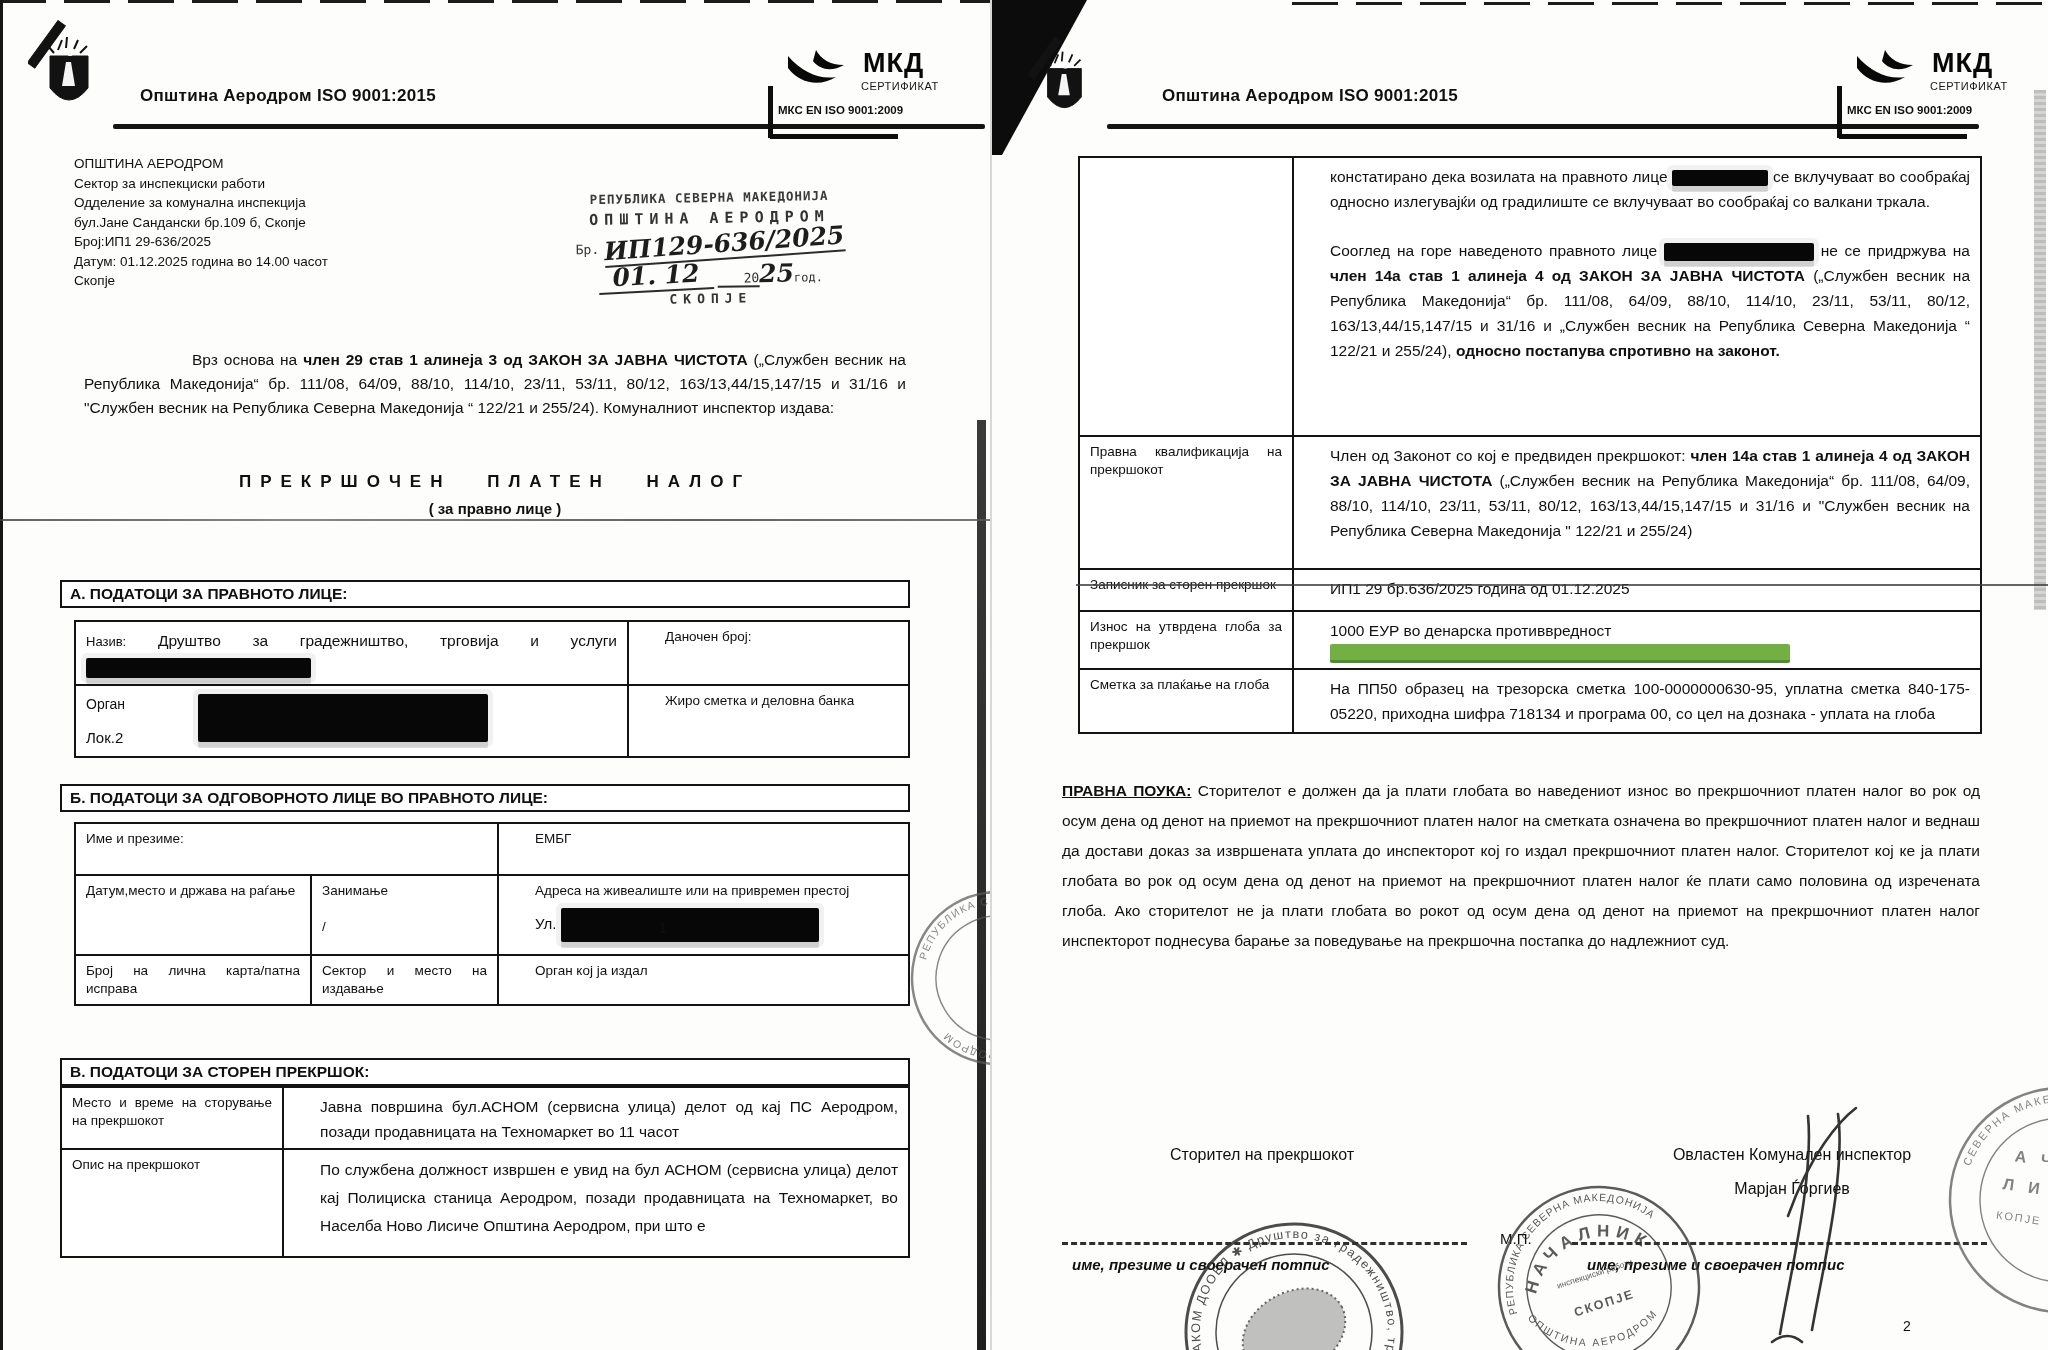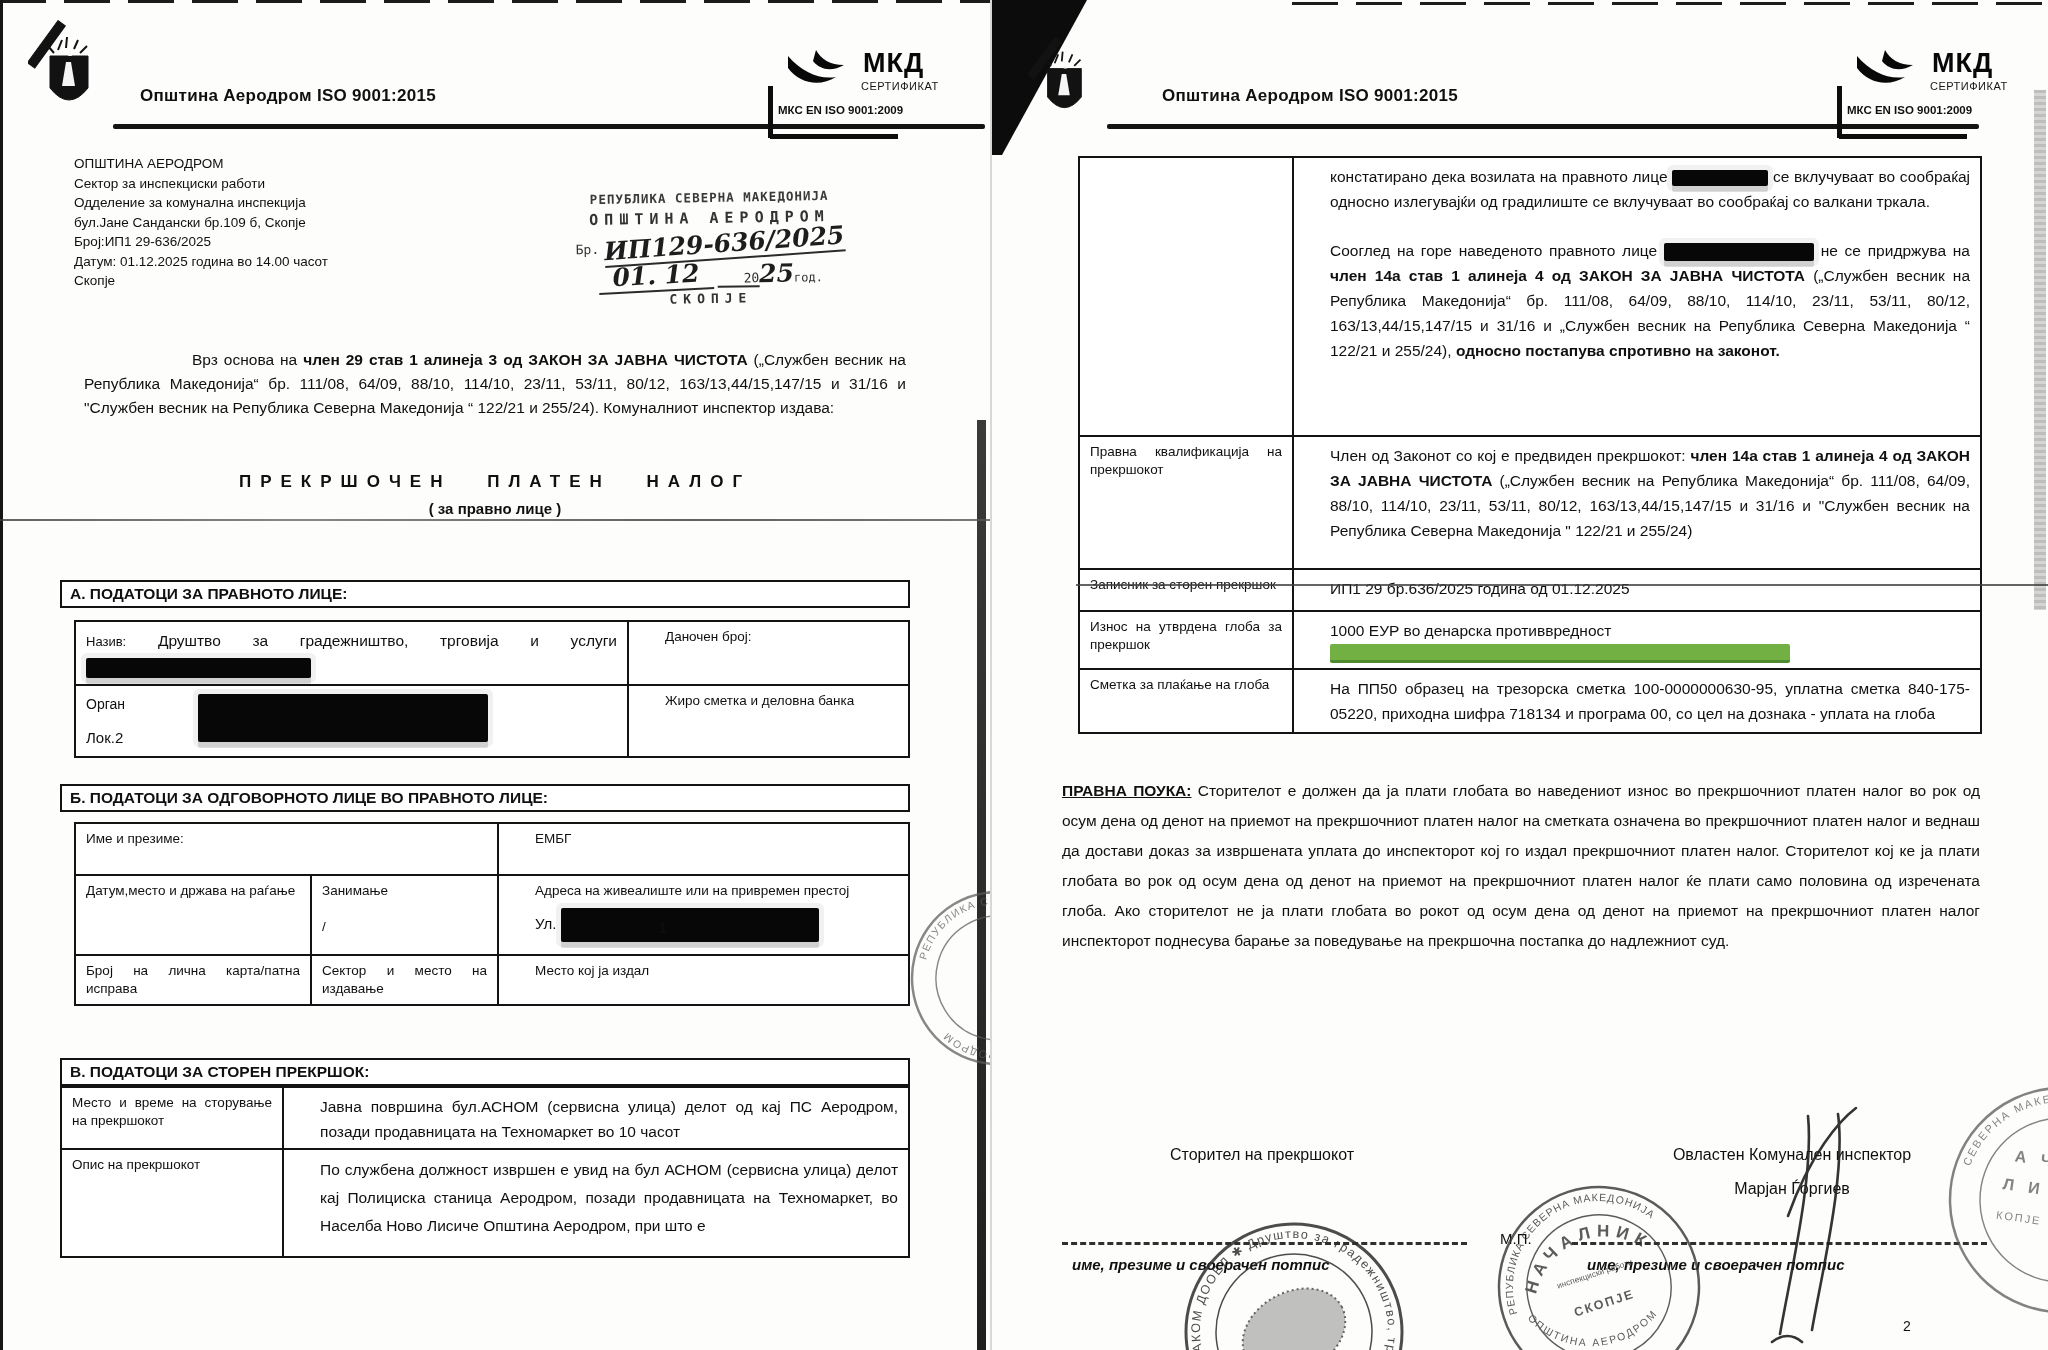--- a/index.html
+++ b/index.html
@@ -155,7 +155,7 @@
         <span>Сектор и место на издавање</span>
       </div>
       <div class="cell lc lr">
-        <span>Место кој ја издал</span>
+        <span>Орган кој ја издал</span>
       </div>
     </div>
 

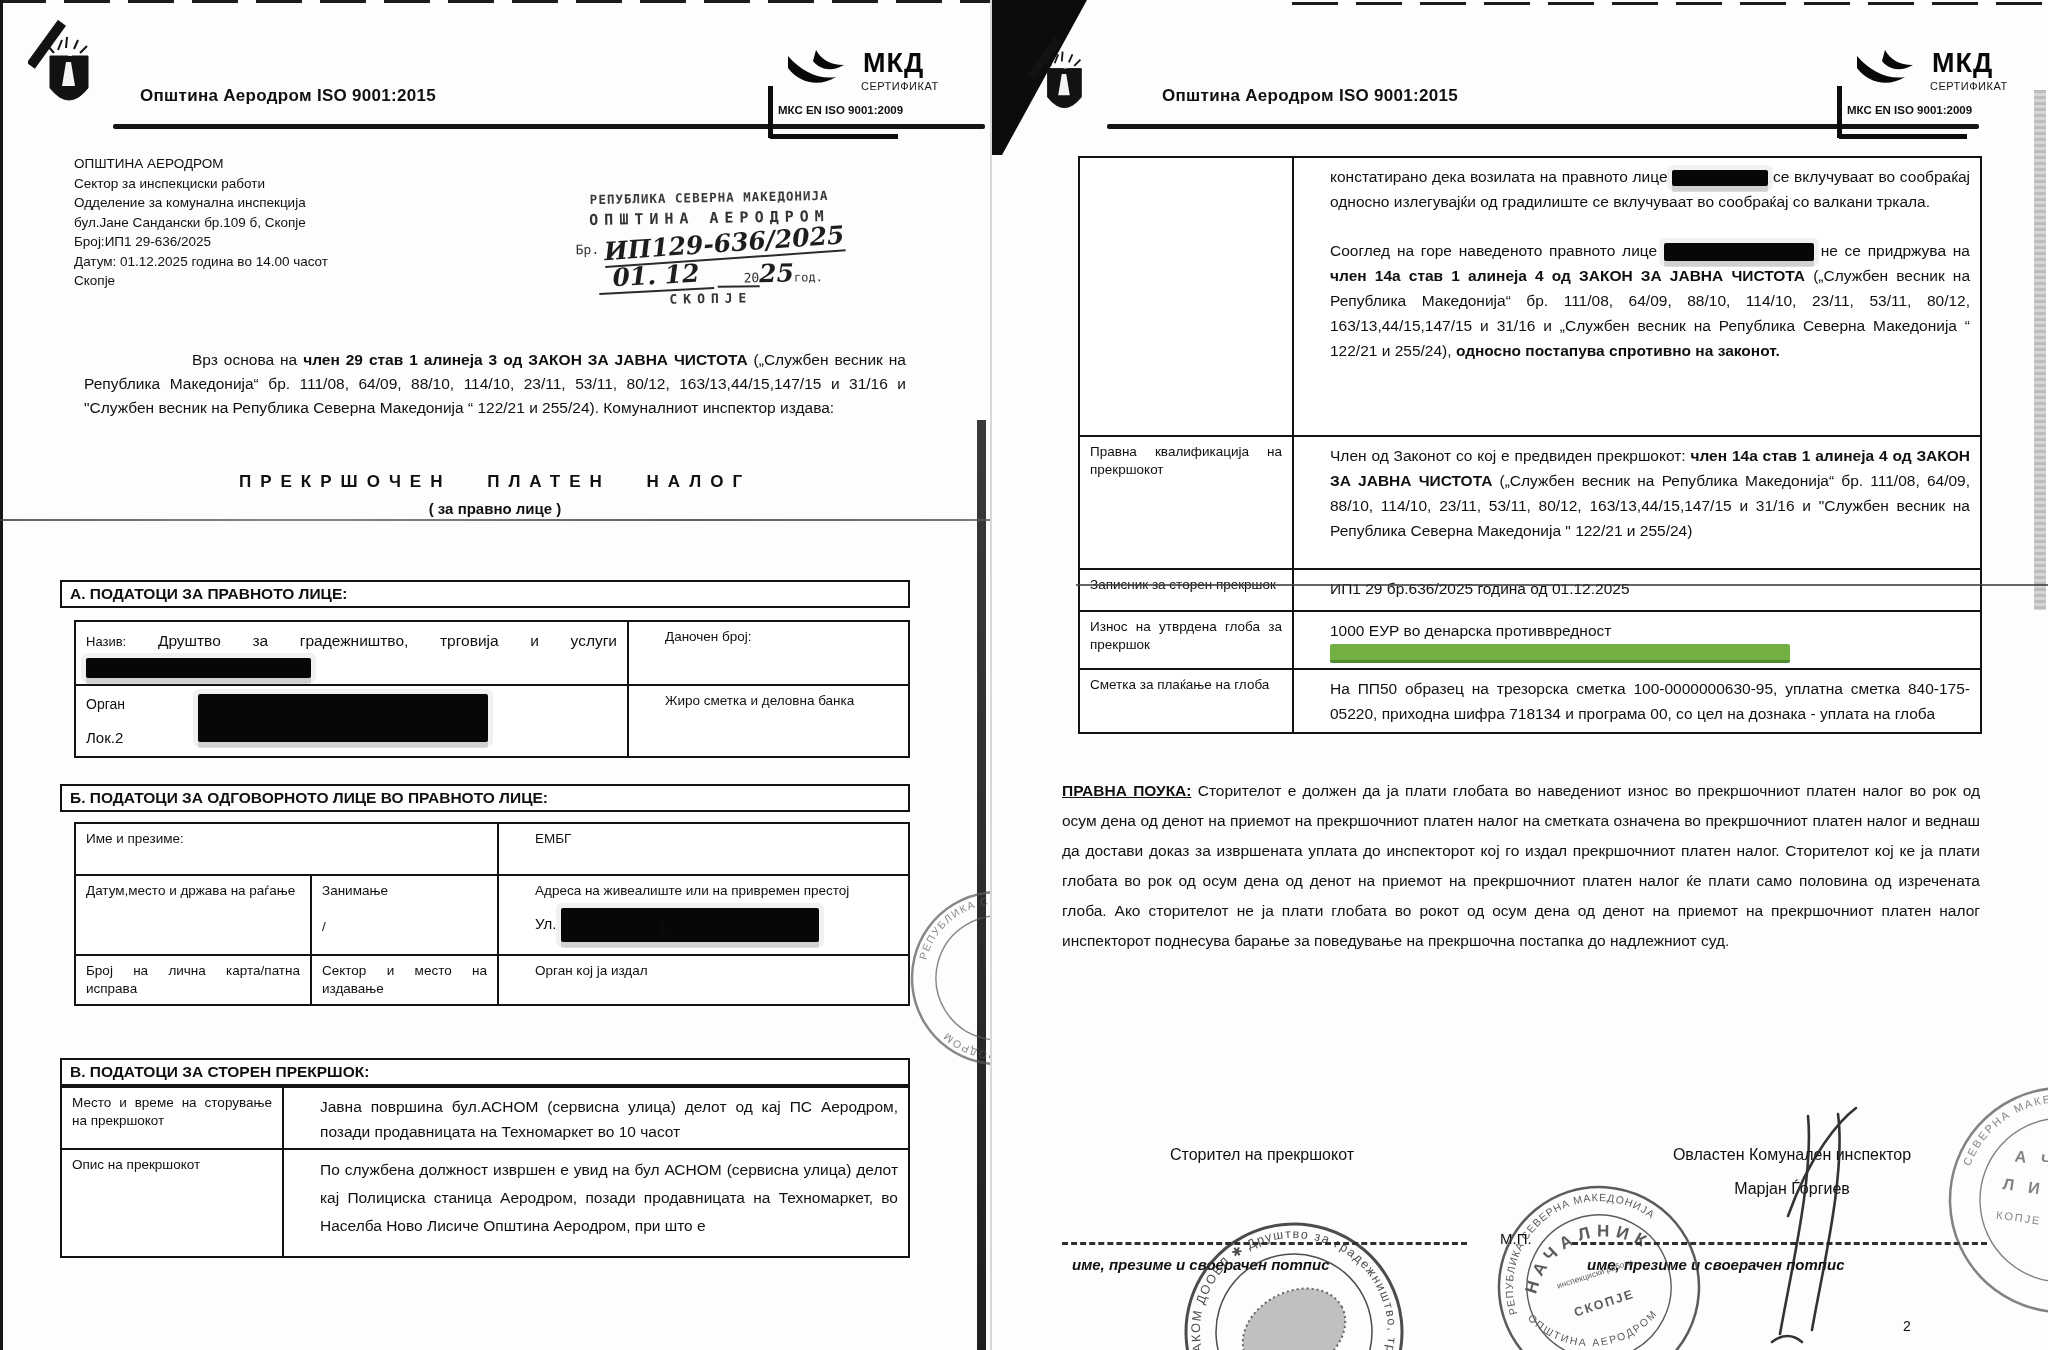--- a/index.html
+++ b/index.html
@@ -176,7 +176,7 @@
         <span>Место и време на сторување на прекршокот</span>
       </div>
       <div class="cell big lc">
-        <span>Јавна површина бул.АСНОМ (сервисна улица) делот од кај ПС Аеродром, позади продавницата на Техномаркет во 10 часот</span>
+        <span>Јавна површина бул.АСНОМ (сервисна улица) делот од кај ПС Аеродром, позади продавницата на Техномаркет во 11 часот</span>
       </div>
       <div class="cell lr">
         <span>Опис на прекршокот</span>

